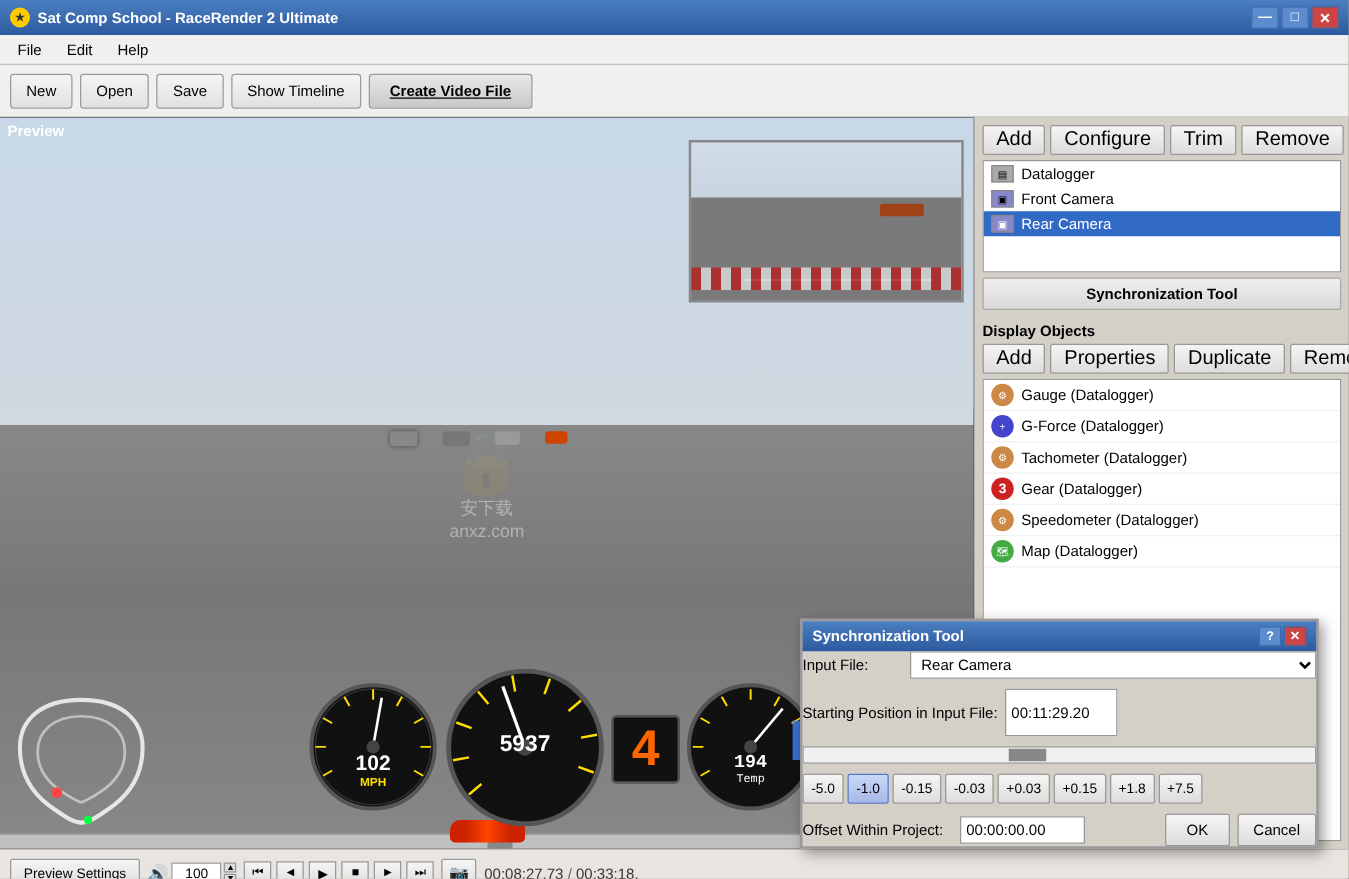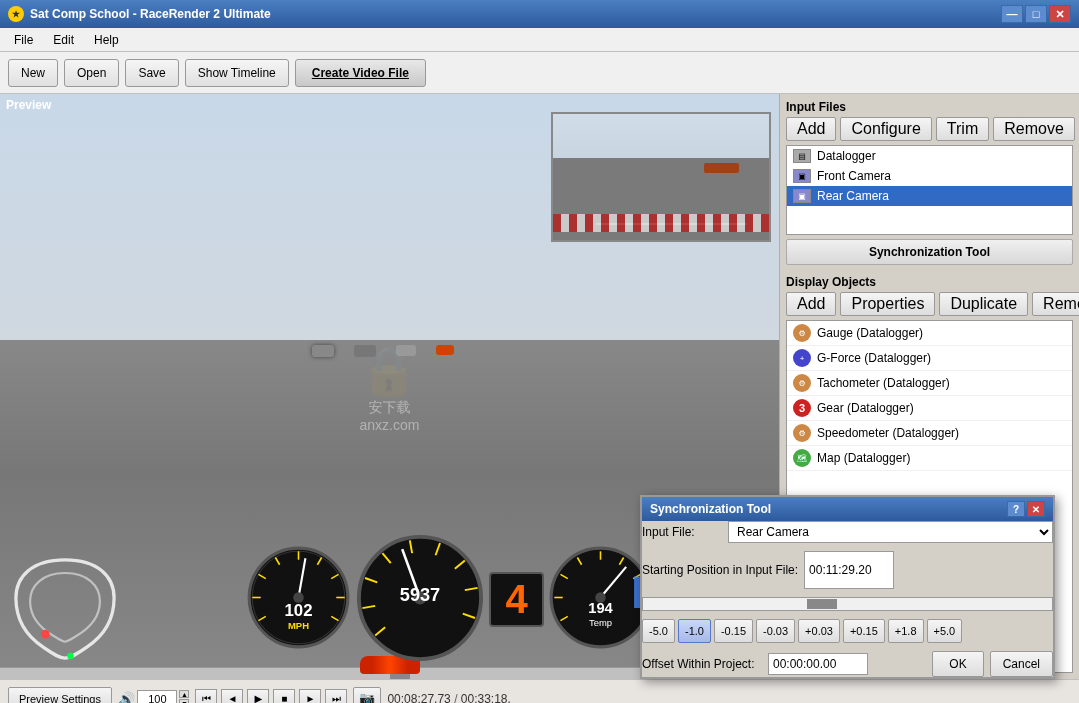--- a/index.html
+++ b/index.html
@@ -643,7 +643,6 @@
   <div class="right-panel">
 
     <div>
-      <div class="section-title">Input Files</div>
       <div class="btn-row">
         <button class="small-btn">Add</button>
         <button class="small-btn">Configure</button>

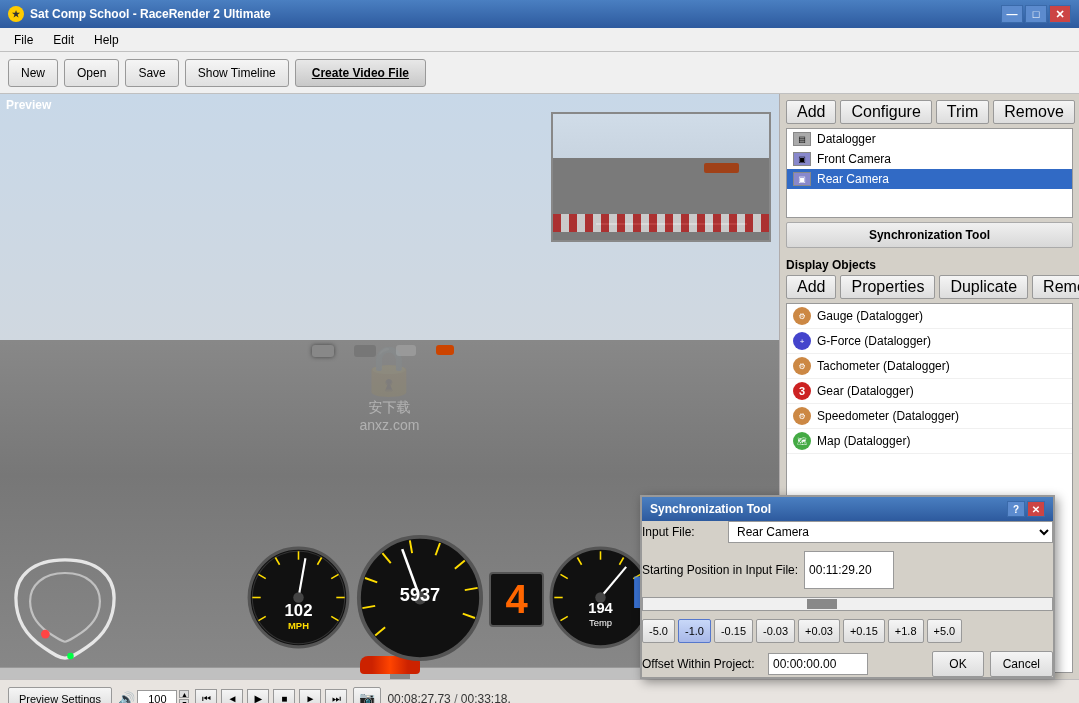--- a/index.html
+++ b/index.html
@@ -611,7 +611,7 @@
           </div>
         </div>
 
-        <div style="position:relative;">
+        <div style="position:relative;font-family:Liberation Mono, monospace;">
           <svg width="105" height="105" viewBox="0 0 100 100">
             <circle cx="50" cy="50" r="47" fill="#111" stroke="#555" stroke-width="3"></circle>
             <g stroke="#ffdd00" stroke-width="1.5">

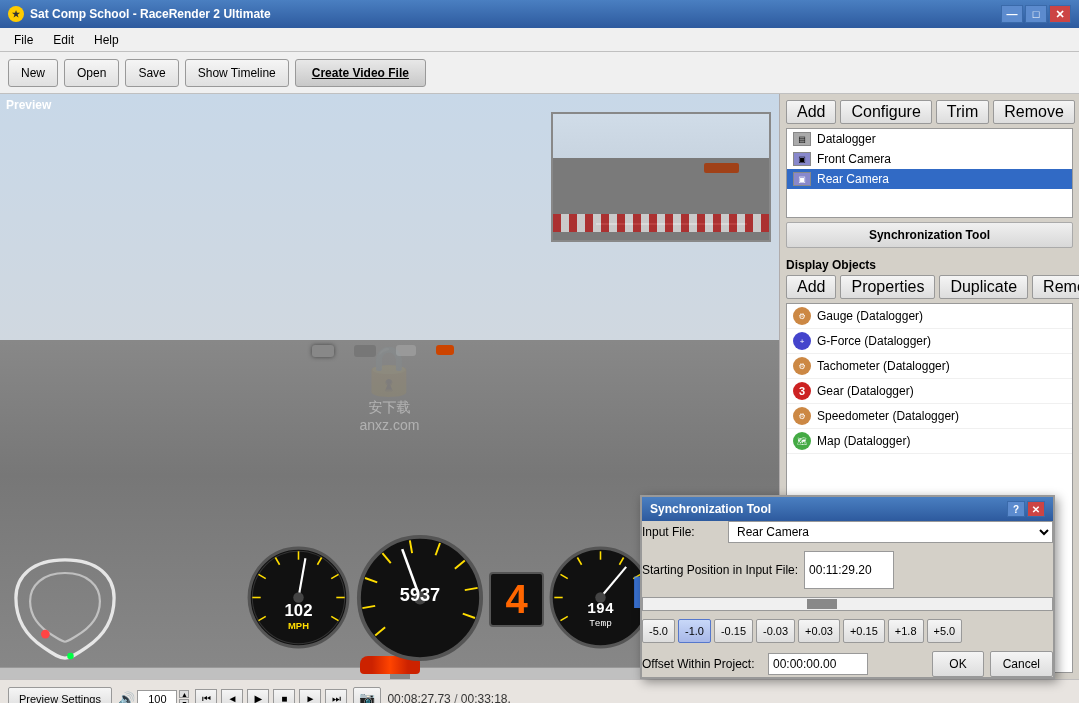--- a/index.html
+++ b/index.html
@@ -762,7 +762,7 @@
         <button class="offset-btn">+0.03</button>
         <button class="offset-btn">+0.15</button>
         <button class="offset-btn">+1.8</button>
-        <button class="offset-btn">+5.0</button>
+        <button class="offset-btn">+7.5</button>
       </div>
       <div class="dialog-footer">
         <span class="dialog-footer-label">Offset Within Project:</span>

